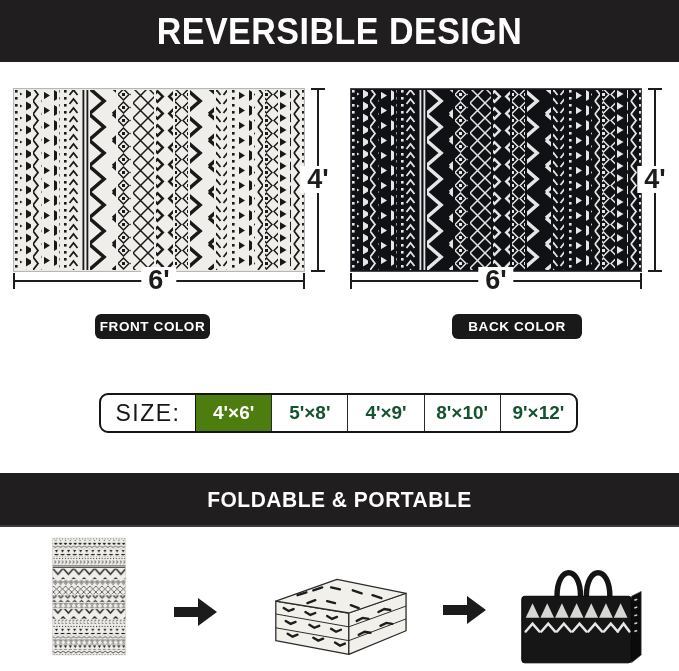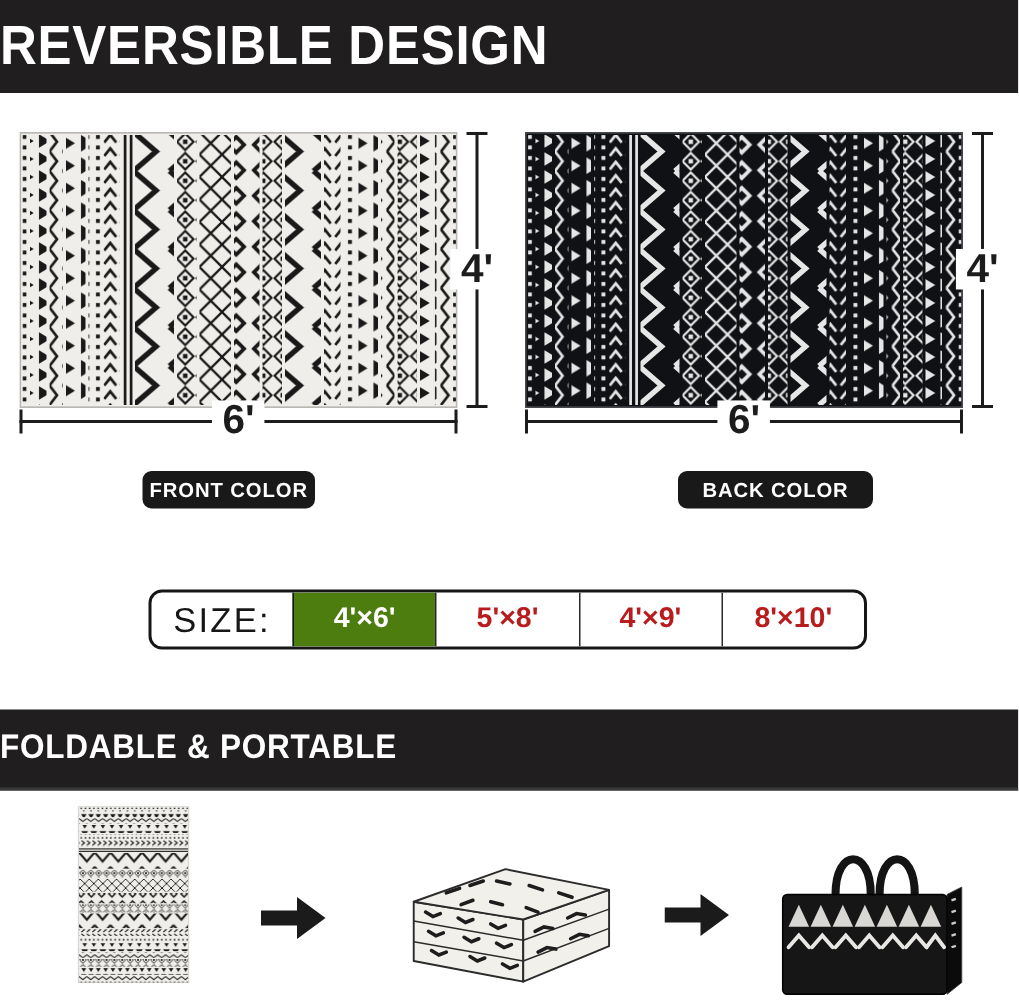--- a/index.html
+++ b/index.html
@@ -11,7 +11,7 @@
   
   .banner{
     position:absolute;left:0;right:0;background:#201e1e;color:#ffffff;
-    display:flex;align-items:center;justify-content:flex-start;
+    display:flex;align-items:center;justify-content:center;
     font-weight:bold;letter-spacing:.5px;
   }
   .banner span{transform:scaleY(1.08);}

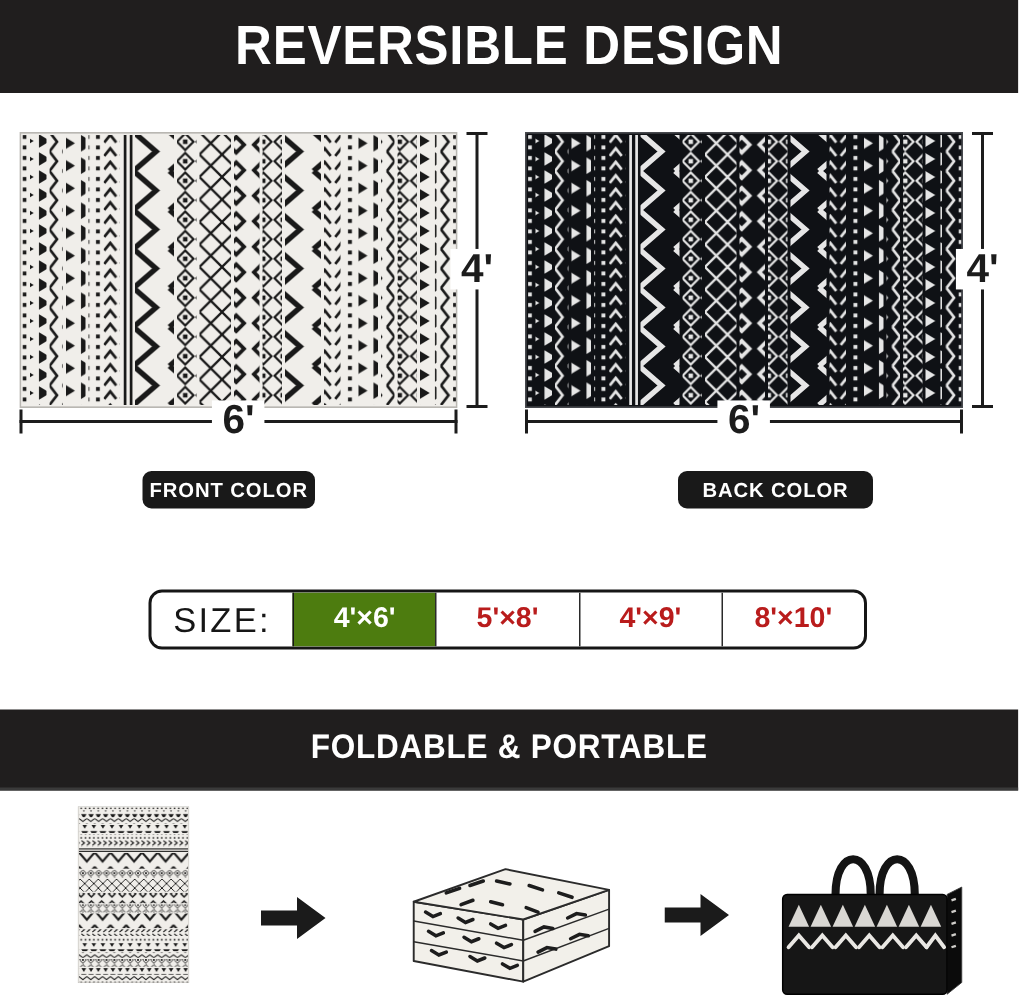--- a/index.html
+++ b/index.html
@@ -55,7 +55,7 @@
   }
   .size-opt{
     flex:1 1 0;display:flex;align-items:center;justify-content:center;
-    font-weight:bold;font-size:19px;color:#b91c1c;border-left:1.5px solid #2a2a2a;
+    font-weight:bold;font-size:19px;color:#14532d;border-left:1.5px solid #2a2a2a;
   }
   .size-opt.selected{background:#4d7c0f;color:#ffffff;border-left-color:#161616;}
   

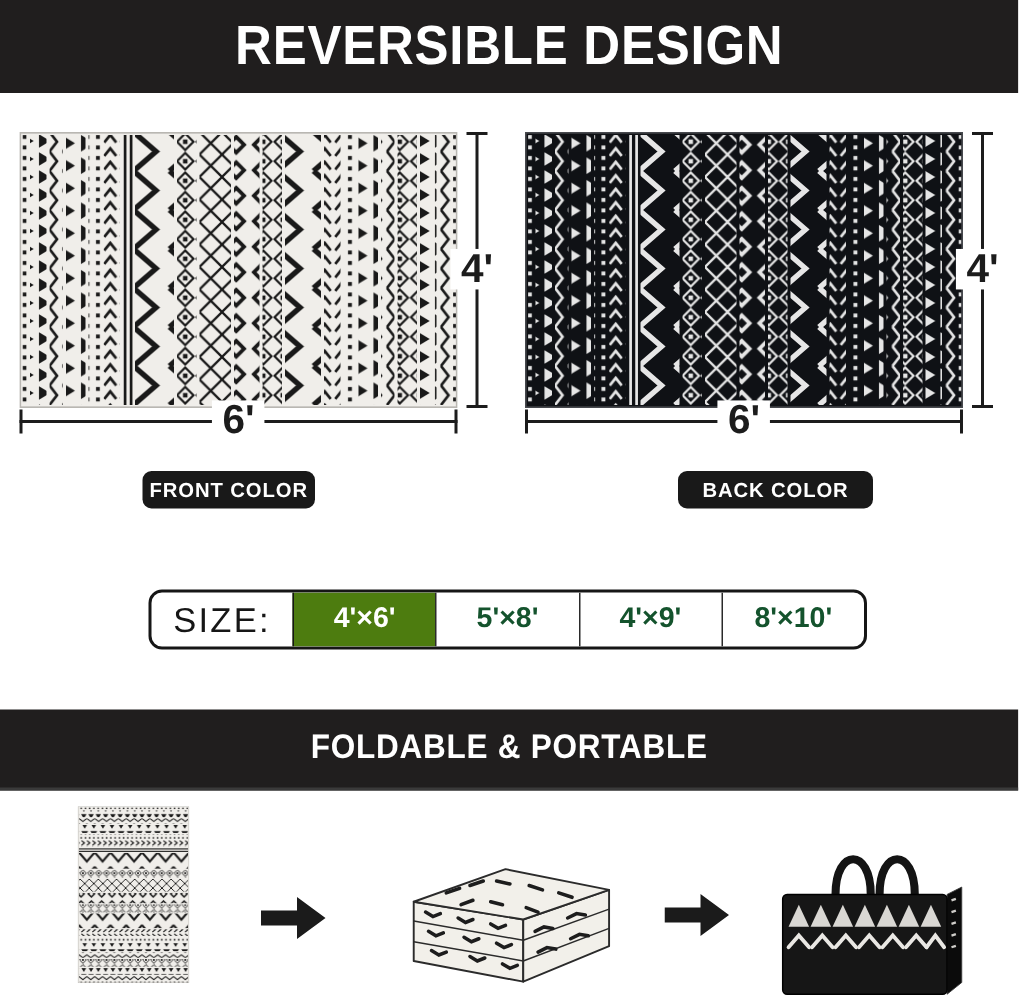--- a/index.html
+++ b/index.html
@@ -195,6 +195,7 @@
     <div class="size-opt">5'×8'</div>
     <div class="size-opt">4'×9'</div>
     <div class="size-opt">8'×10'</div>
+    <div class="size-opt">9'×12'</div>
   </div>
 
   <div class="banner mid">

